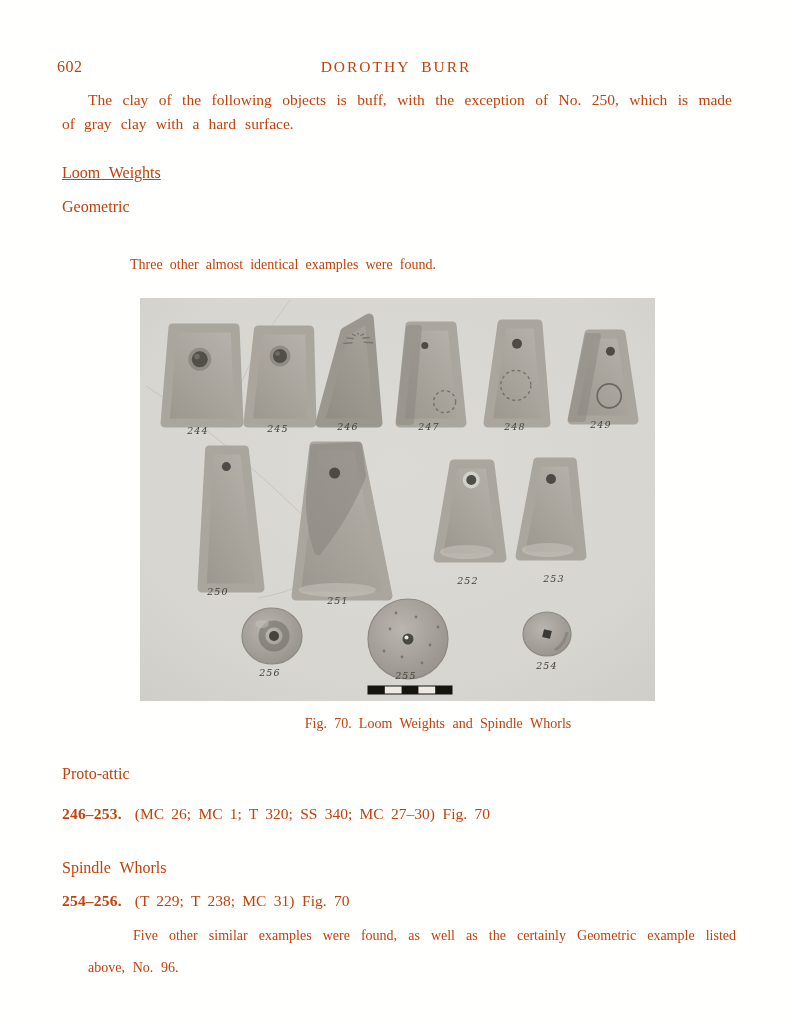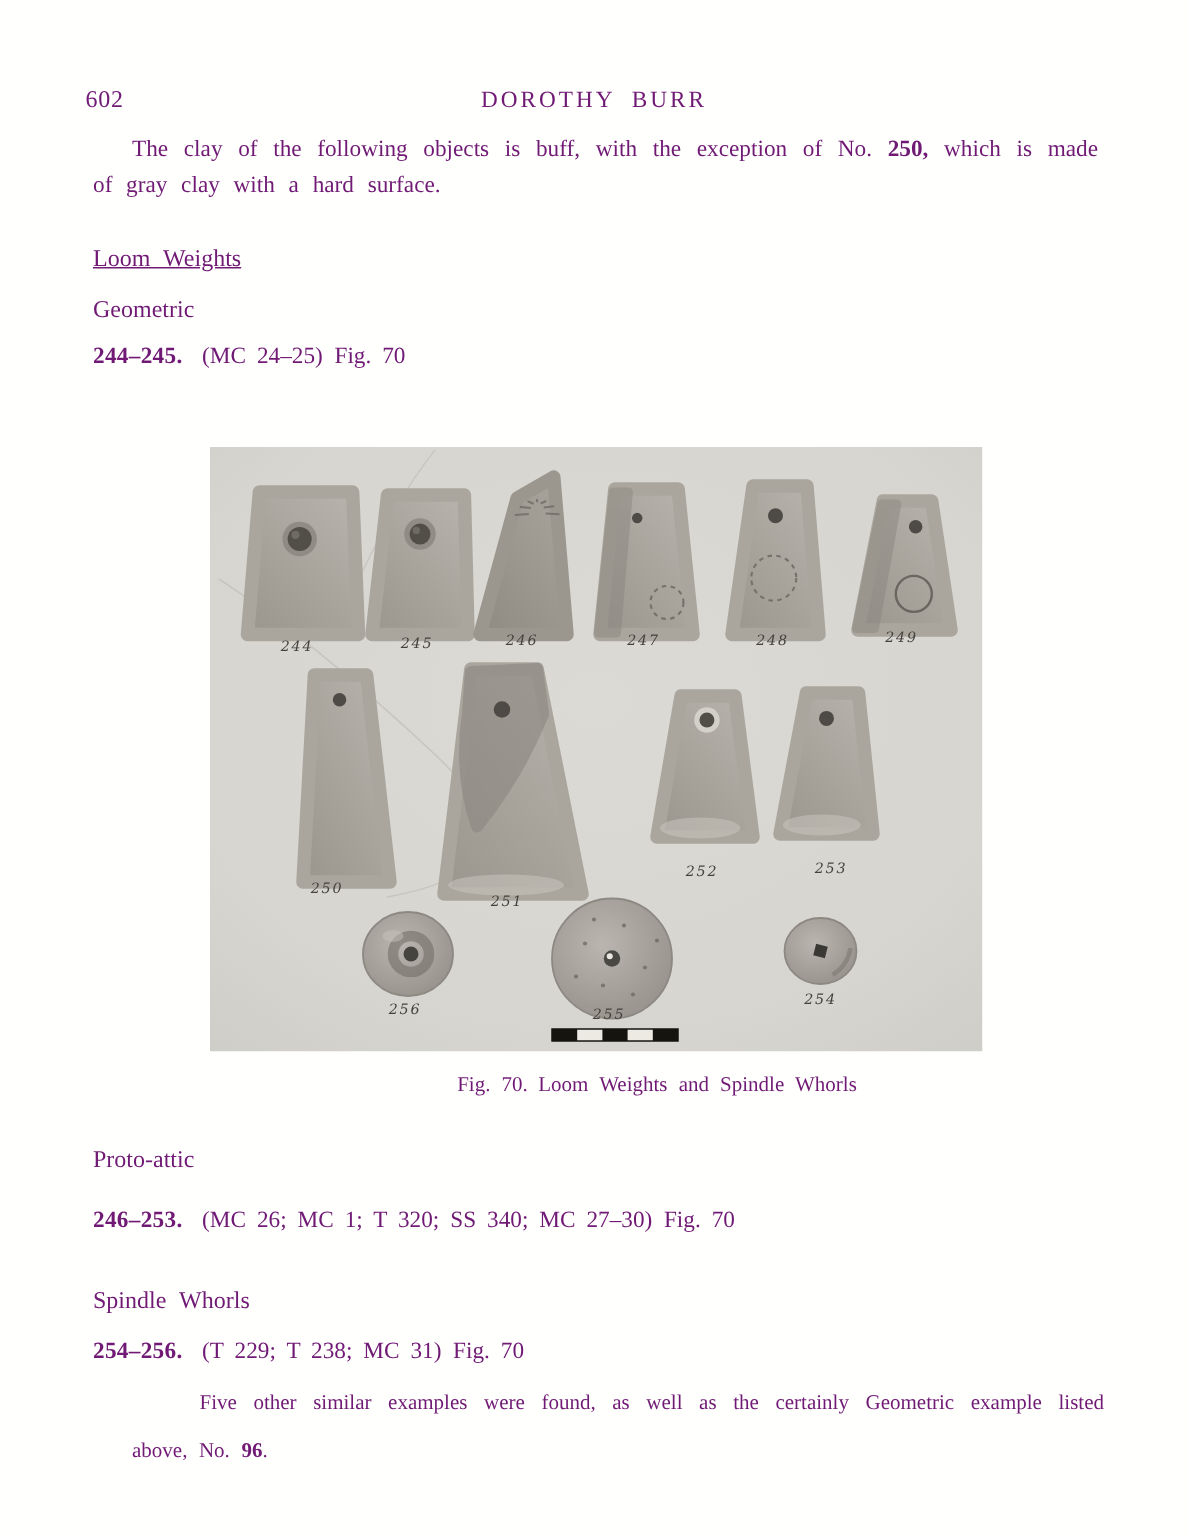--- a/index.html
+++ b/index.html
@@ -6,7 +6,7 @@
   .page{
     position:relative;width:792px;height:1024px;margin:0 auto;
     background:#fffffe;overflow:hidden;
-    font-family:"Liberation Serif","DejaVu Serif",serif;color:#701a75;
+    font-family:"Liberation Serif","DejaVu Serif",serif;color:#c2410c;
   }
   .abs{position:absolute;}
   .pagenum{font-size:16px;letter-spacing:.5px;}

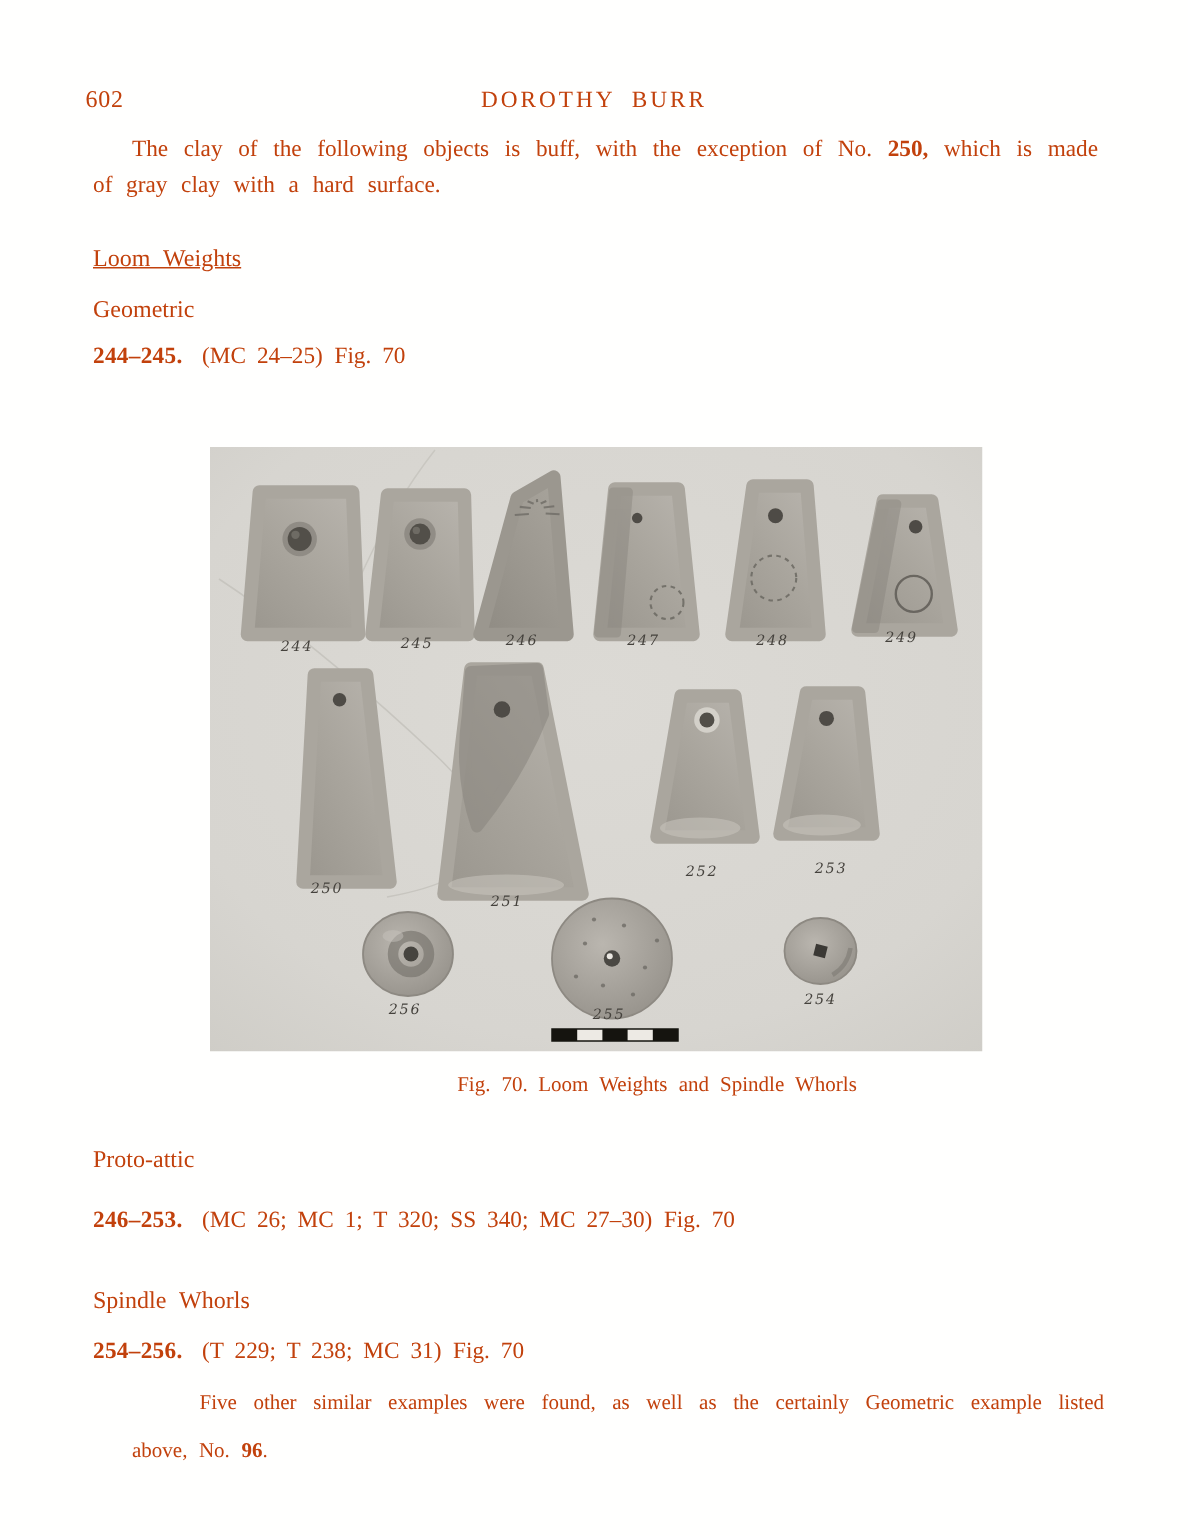--- a/index.html
+++ b/index.html
@@ -30,7 +30,7 @@
     font-family:"DejaVu Serif",serif;font-style:italic;font-size:9.5px;
     fill:#45423d;letter-spacing:1.2px;text-anchor:middle;
   }
-  b{font-weight:bold;}
+  b{font-weight:normal;}
 </style>
 </head>
 <body>

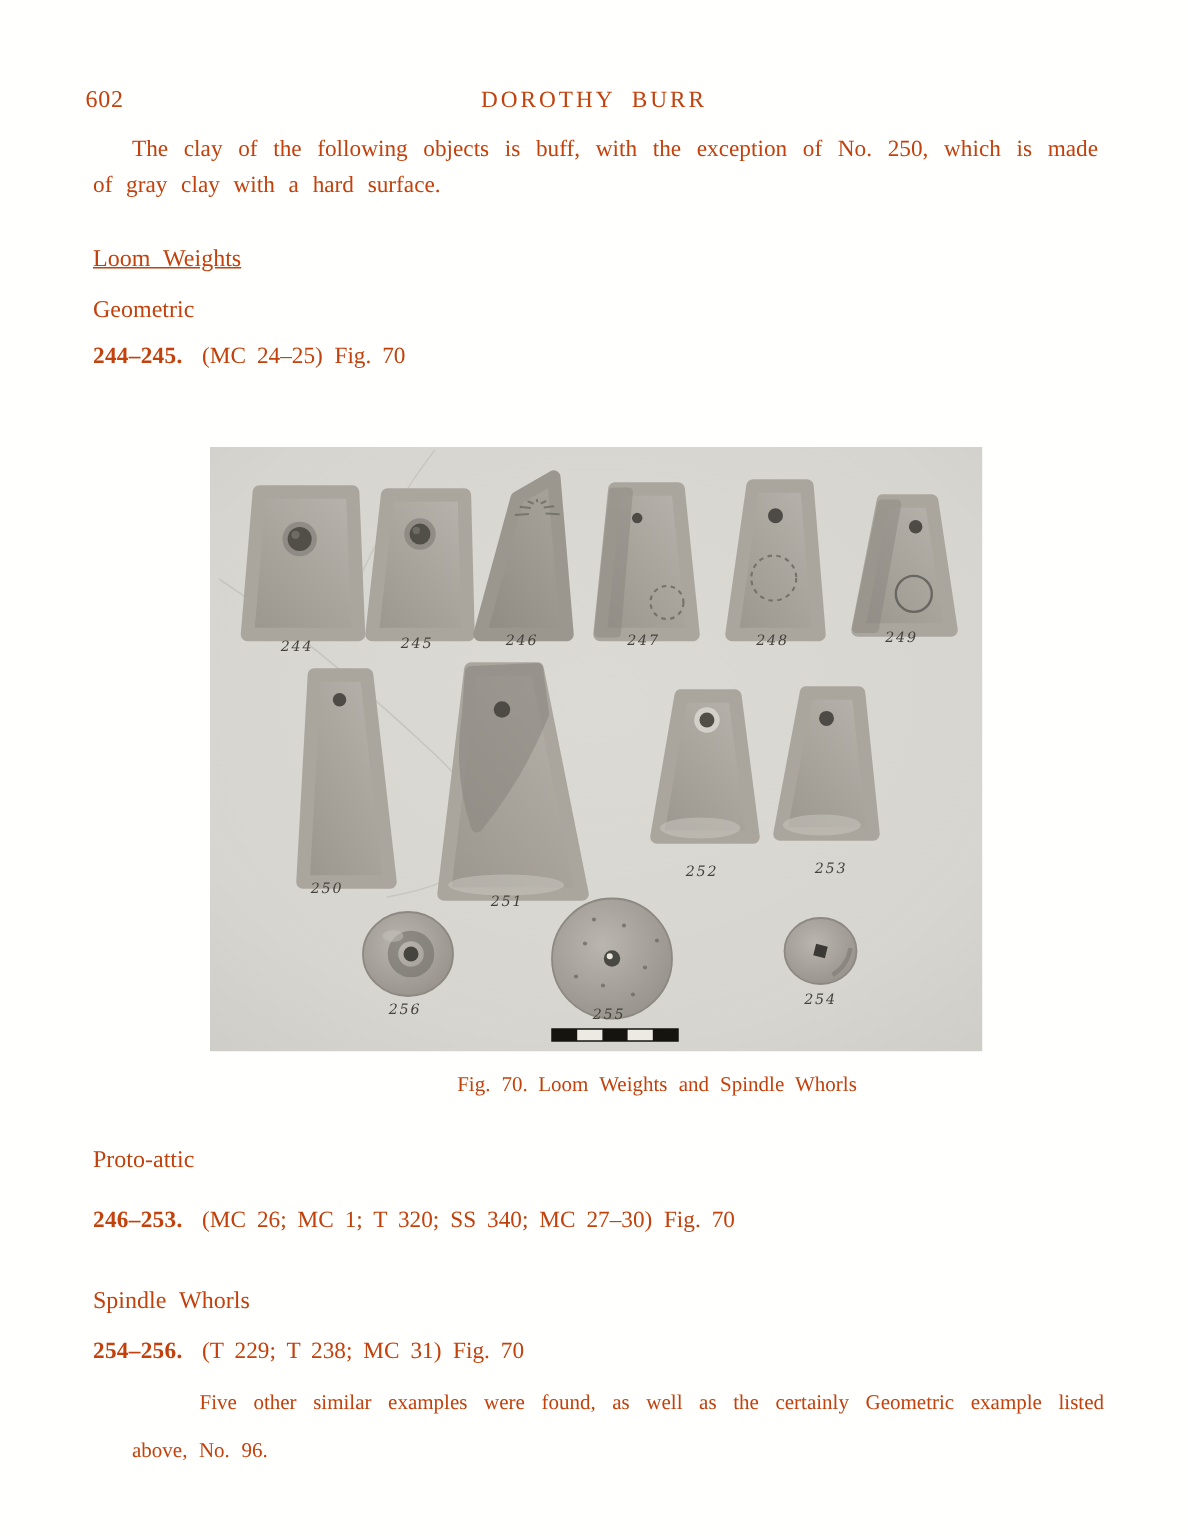--- a/index.html
+++ b/index.html
@@ -45,9 +45,6 @@
   <div class="abs heading" style="left:62px;top:164px;text-decoration:underline;">Loom Weights</div>
   <div class="abs heading" style="left:62px;top:198px;">Geometric</div>
 
-  <div class="abs entry" style="left:62px;top:229px;">
-    <span class="num">244–245.</span><span class="detail">(MC 24–25) Fig. 70</span>
-  </div>
 
   <figure class="abs" style="left:140px;top:298px;width:515px;height:498px;">
     <svg width="515" height="403" viewBox="0 0 515 403">

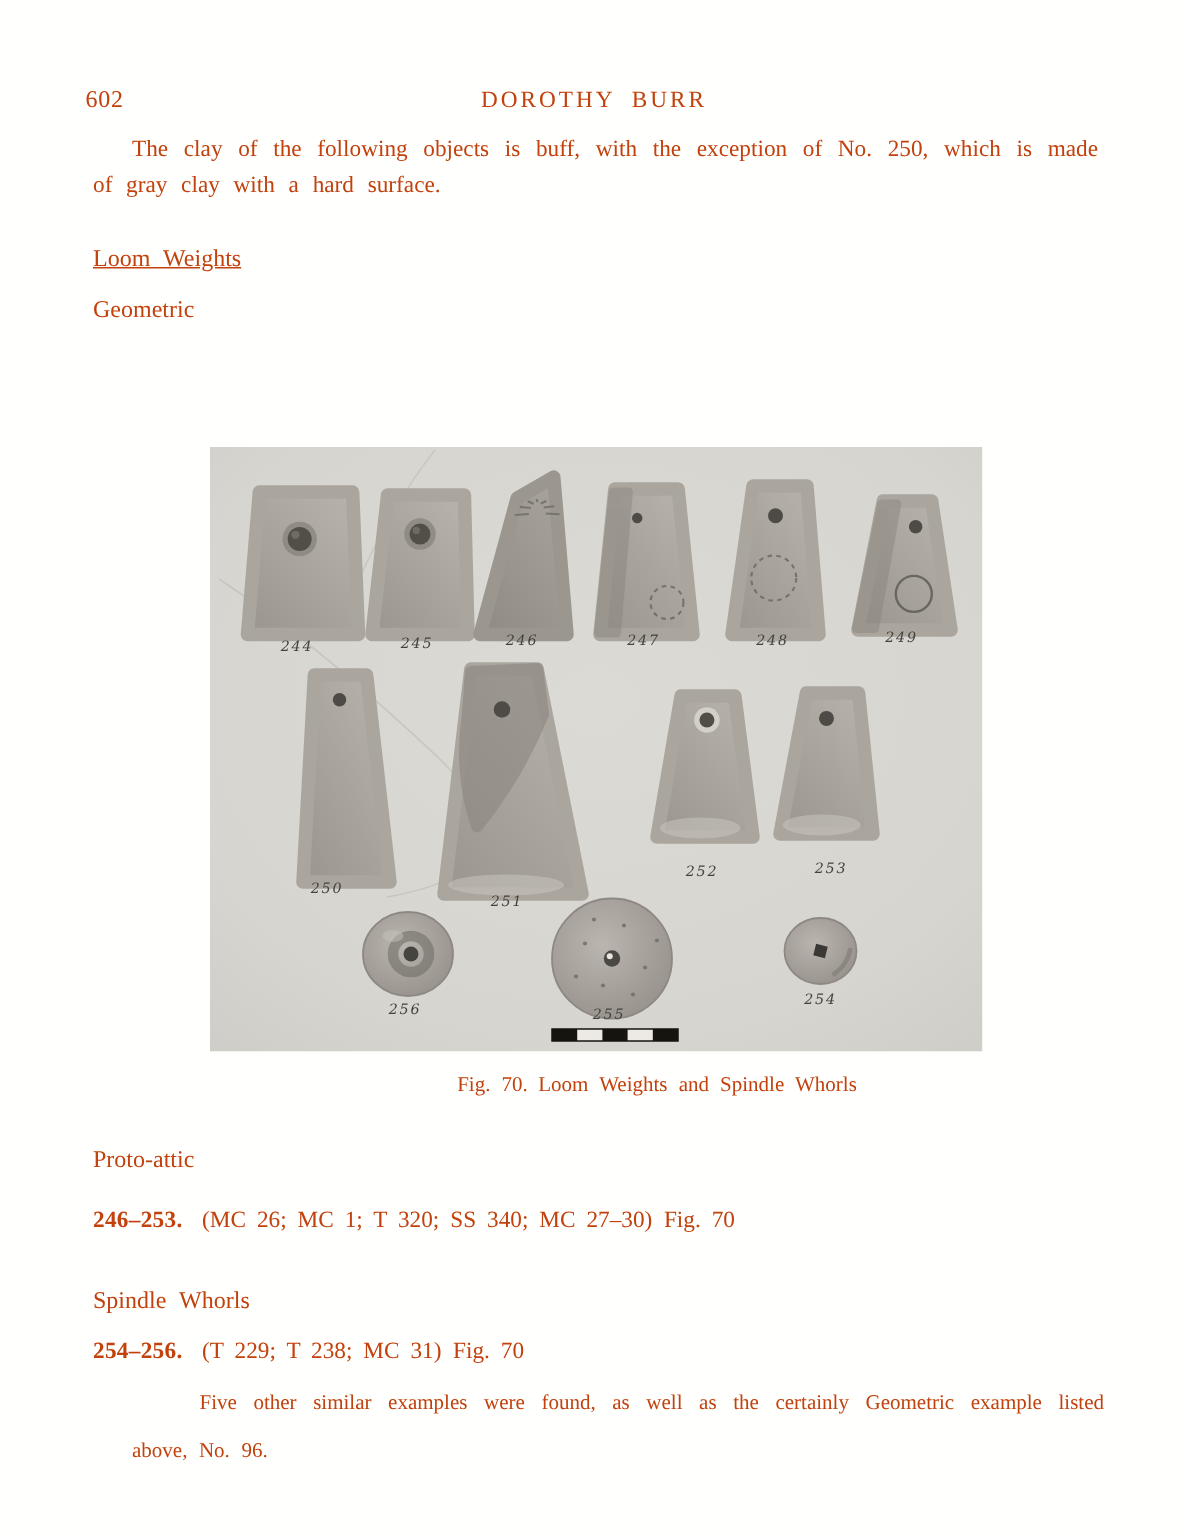--- a/index.html
+++ b/index.html
@@ -45,6 +45,7 @@
   <div class="abs heading" style="left:62px;top:164px;text-decoration:underline;">Loom Weights</div>
   <div class="abs heading" style="left:62px;top:198px;">Geometric</div>
 
+  <div class="abs note1" style="left:130px;top:257px;">Three other almost identical examples were found.</div>
 
   <figure class="abs" style="left:140px;top:298px;width:515px;height:498px;">
     <svg width="515" height="403" viewBox="0 0 515 403">

